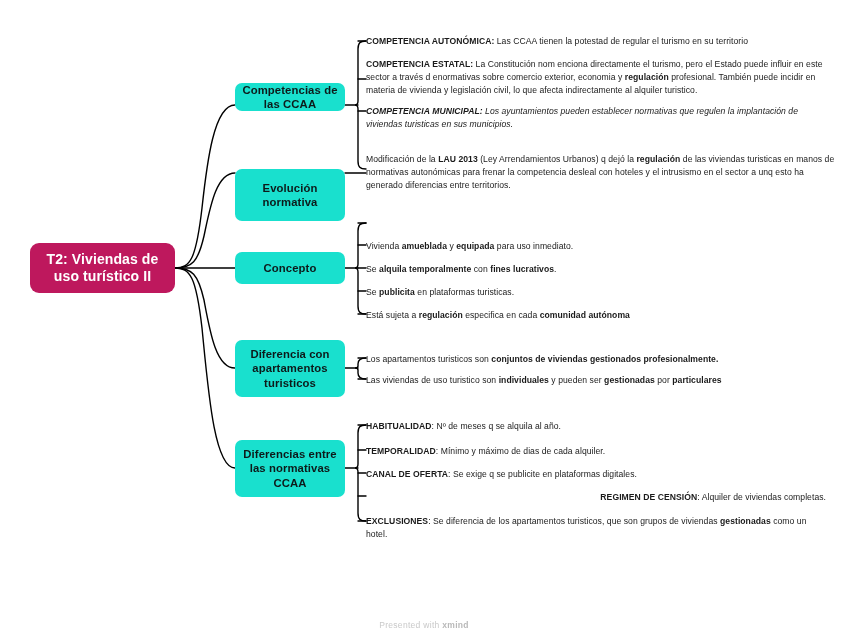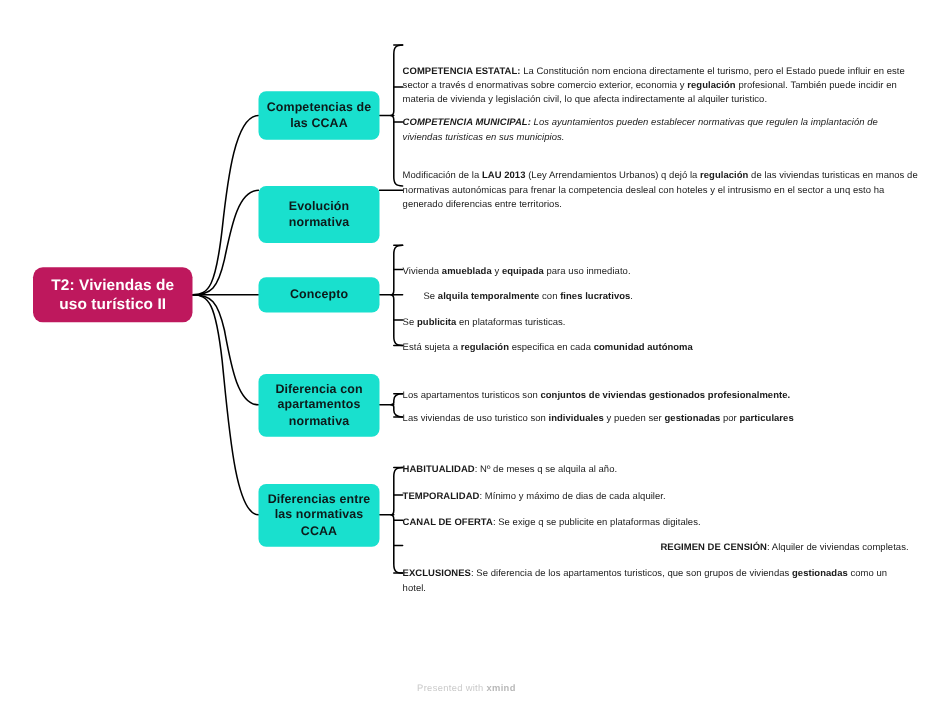--- a/index.html
+++ b/index.html
@@ -134,6 +134,9 @@
   <div class="node branch-node" style="top:83px; height:44px;">
     <span>Competencias de las CCAA</span>
   </div>
+  <div class="leaf" style="left:366px; top:35px; width:468px;">
+    <b>COMPETENCIA AUTONÓMICA:</b><span> Las CCAA tienen la potestad de regular el turismo en su territorio</span>
+  </div>
   <div class="leaf" style="left:366px; top:58px; width:470px;">
     <b>COMPETENCIA ESTATAL:</b><span> La Constitución nom enciona directamente el turismo, pero el Estado puede influir en este sector a través d enormativas sobre comercio exterior, economia y <b>regulación</b> profesional. También puede incidir en materia de vivienda y legislación civil, lo que afecta indirectamente al alquiler turistico.</span>
   </div>

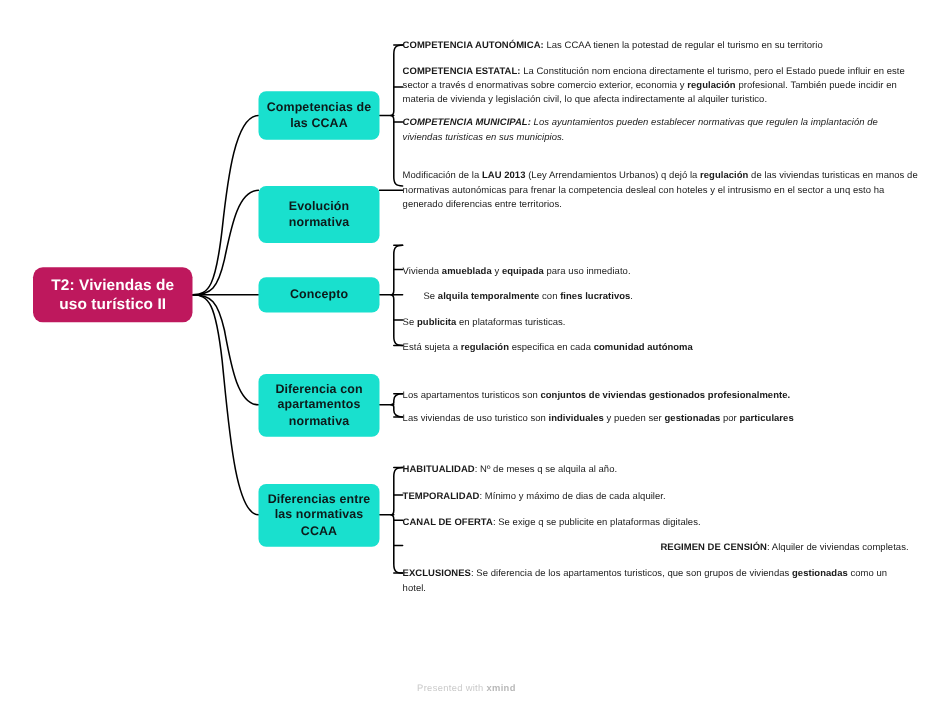--- a/index.html
+++ b/index.html
@@ -131,7 +131,7 @@
     <span>T2: Viviendas de uso turístico II</span>
   </div>
 
-  <div class="node branch-node" style="top:83px; height:44px;">
+  <div class="node branch-node" style="top:83px; height:28px;">
     <span>Competencias de las CCAA</span>
   </div>
   <div class="leaf" style="left:366px; top:35px; width:468px;">

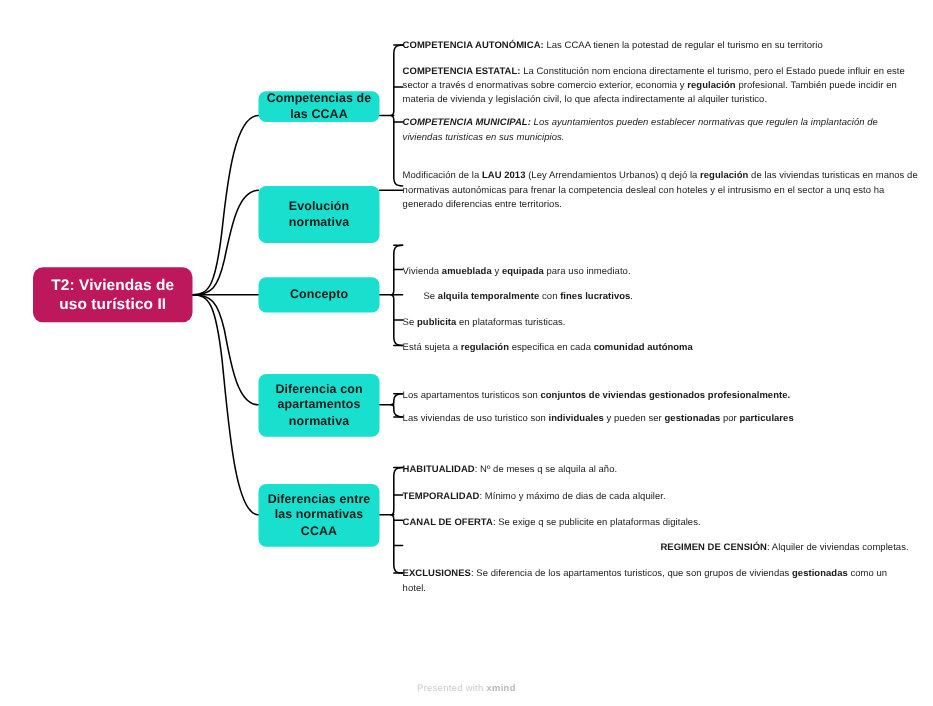--- a/index.html
+++ b/index.html
@@ -157,7 +157,7 @@
   <div class="leaf" style="left:366px; top:240px; width:460px;">
     <span>Vivienda <b>amueblada</b> y <b>equipada</b> para uso inmediato.</span>
   </div>
-  <div class="leaf" style="left:385px; top:263px; width:460px;">
+  <div class="leaf" style="left:366px; top:263px; width:460px;">
     <span>Se <b>alquila temporalmente</b> con <b>fines lucrativos</b>.</span>
   </div>
   <div class="leaf" style="left:366px; top:286px; width:460px;">

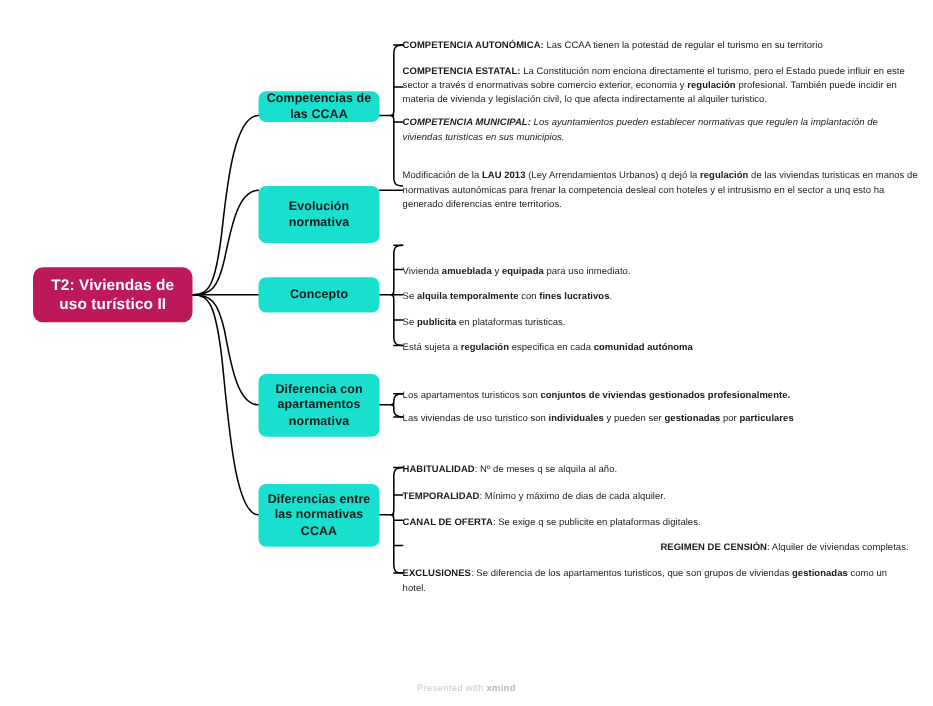--- a/index.html
+++ b/index.html
@@ -168,7 +168,7 @@
   </div>
 
   <div class="node branch-node" style="top:340px; height:57px;">
-    <span>Diferencia con apartamentos normativa</span>
+    <span>Diferencia con apartamentos turisticos</span>
   </div>
   <div class="leaf" style="left:366px; top:353px; width:460px;">
     <span>Los apartamentos turisticos son <b>conjuntos de viviendas gestionados profesionalmente.</b></span>

